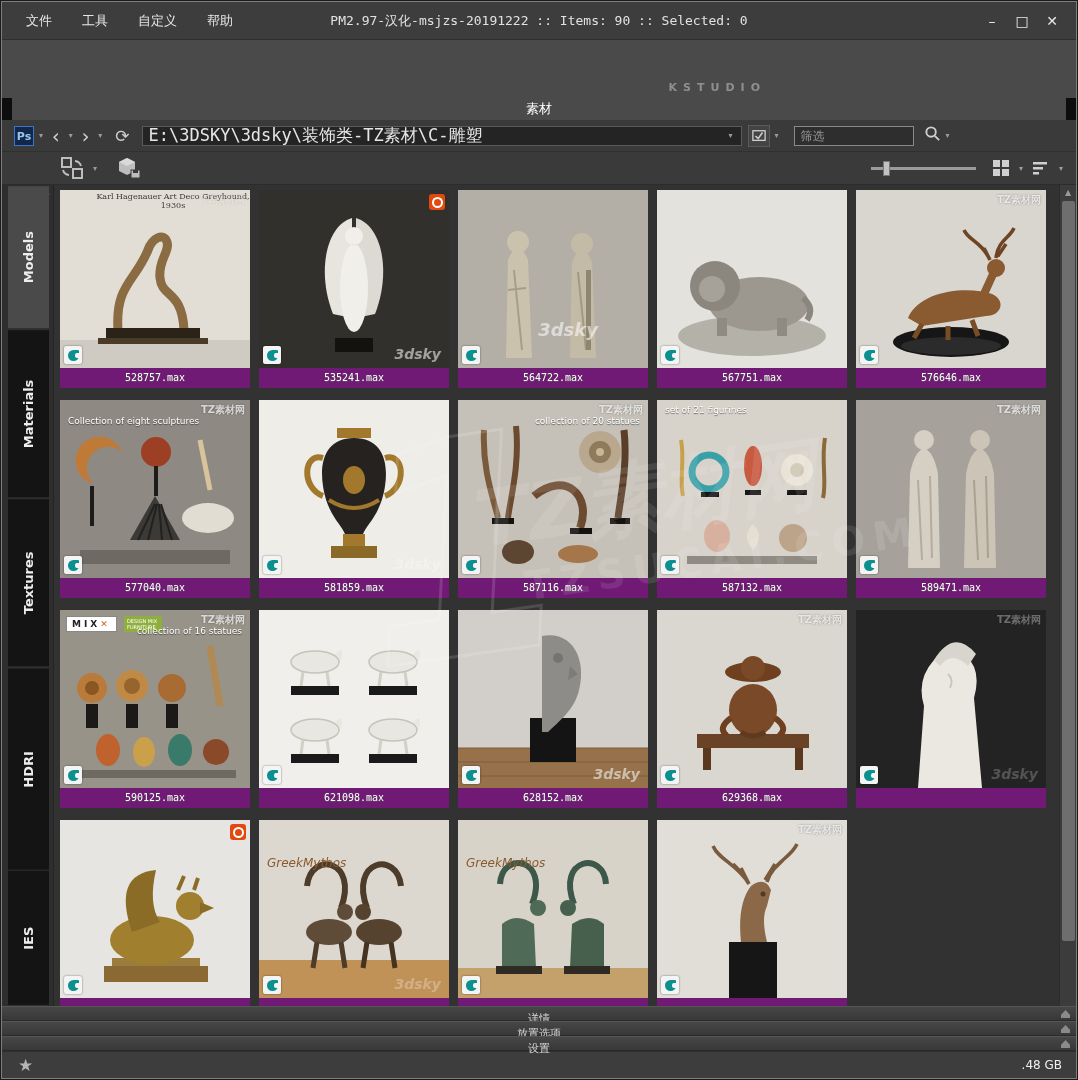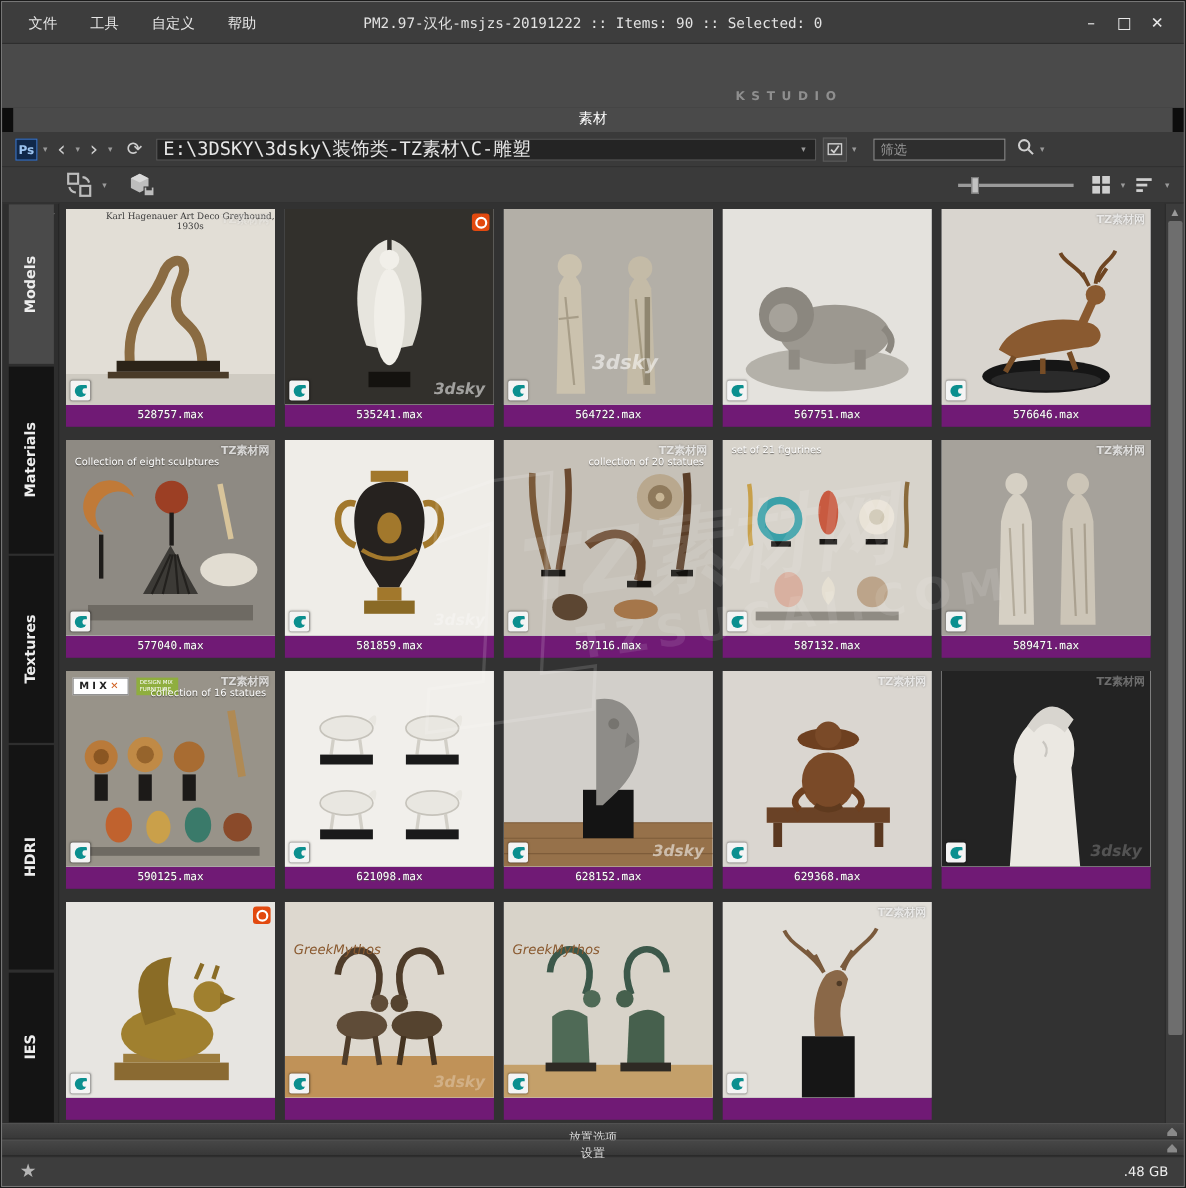--- a/index.html
+++ b/index.html
@@ -637,6 +637,10 @@
   </div>
 
   <div class="panel-header">
+    <span class="panel-label">详情</span>
+    <span class="panel-pin"></span>
+  </div>
+  <div class="panel-header">
     <span class="panel-label">放置选项</span>
     <span class="panel-pin"></span>
   </div>

